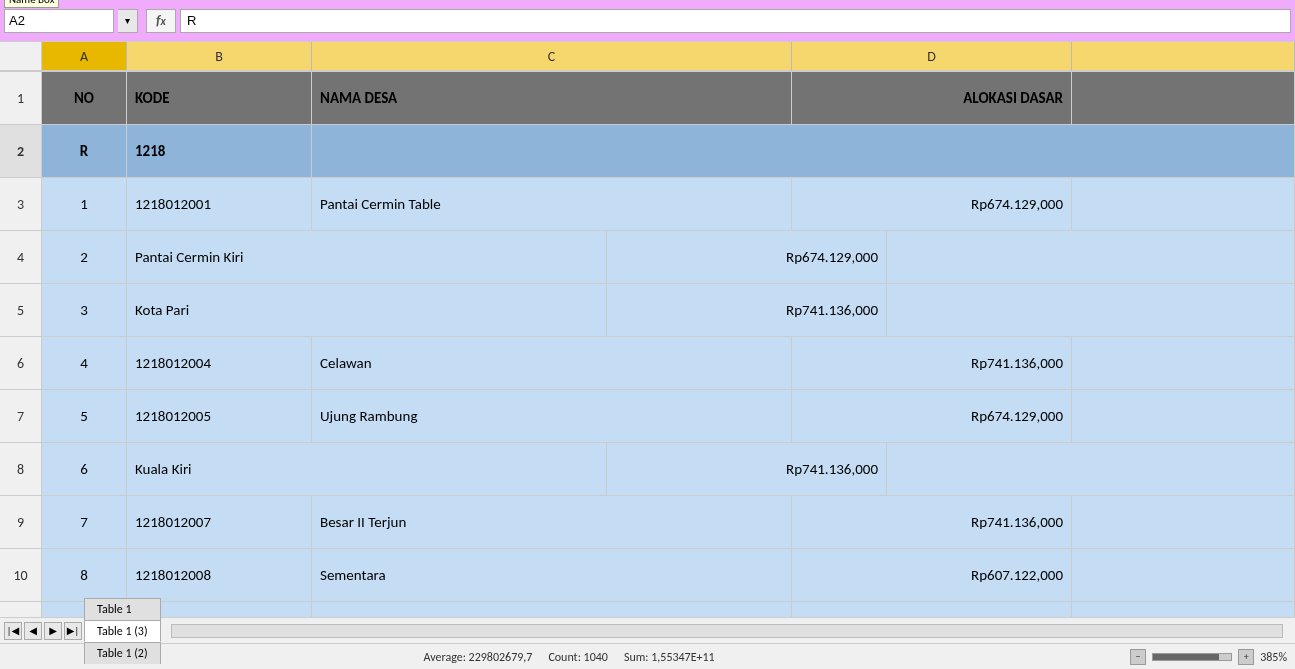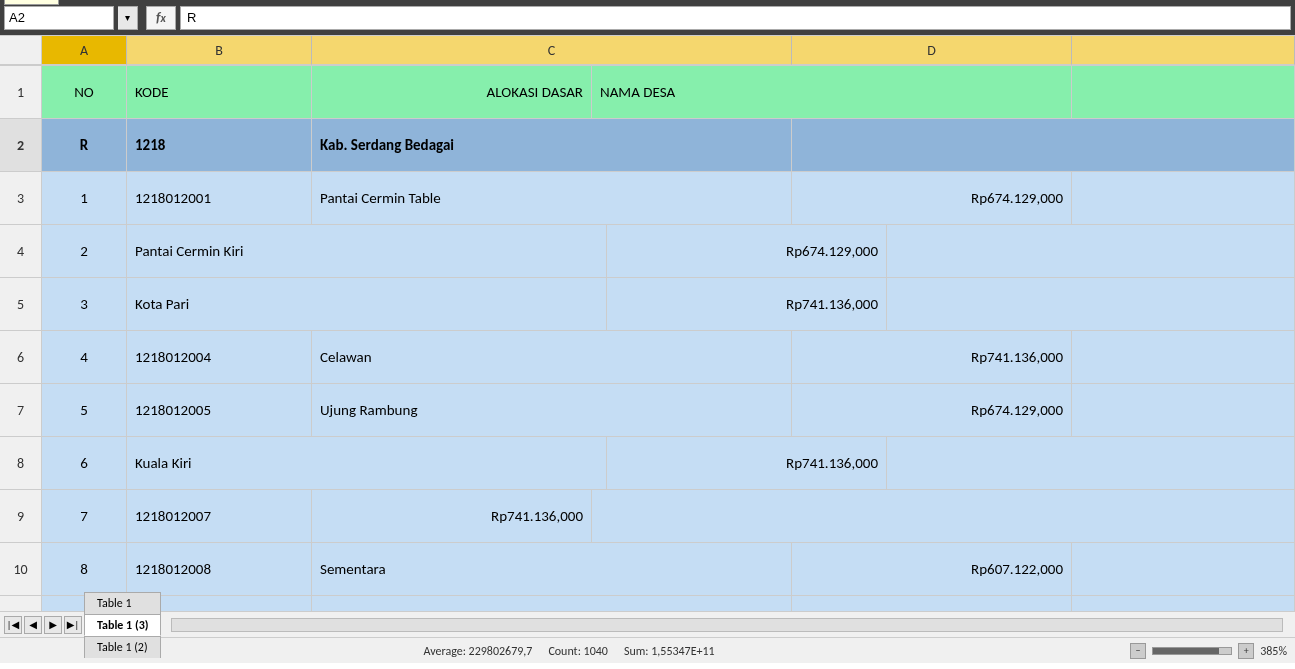--- a/index.html
+++ b/index.html
@@ -16,8 +16,8 @@
     .top-bar {
       display: flex;
       align-items: center;
-      height: 36px;
-      background: #404040;
+      height: 42px;
+      background: #f0abfc;
       border-bottom: 1px solid #ccc;
       padding: 0 4px;
       gap: 4px;

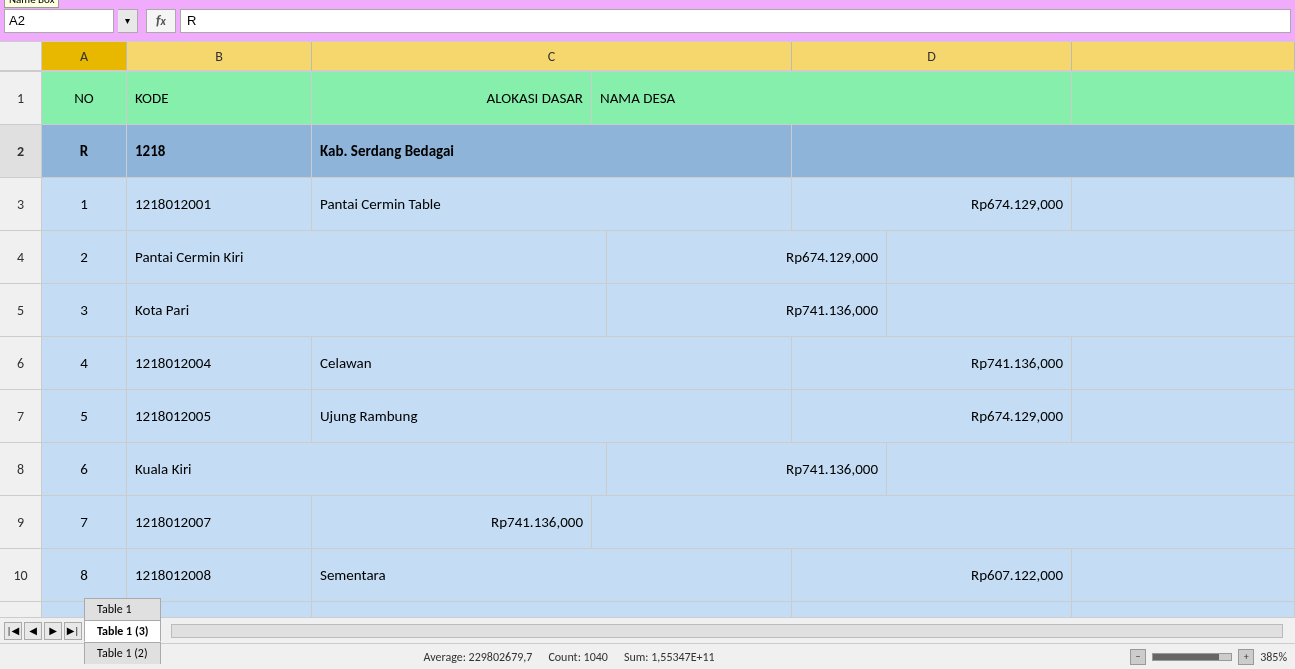--- a/index.html
+++ b/index.html
@@ -159,8 +159,8 @@
       overflow: hidden;
     }
     .cell.header-row {
-      background: #86efac;
-      font-weight: normal;
+      background: #737373;
+      font-weight: bold;
     }
     .cell.total-row {
       background: #8fb4d9;

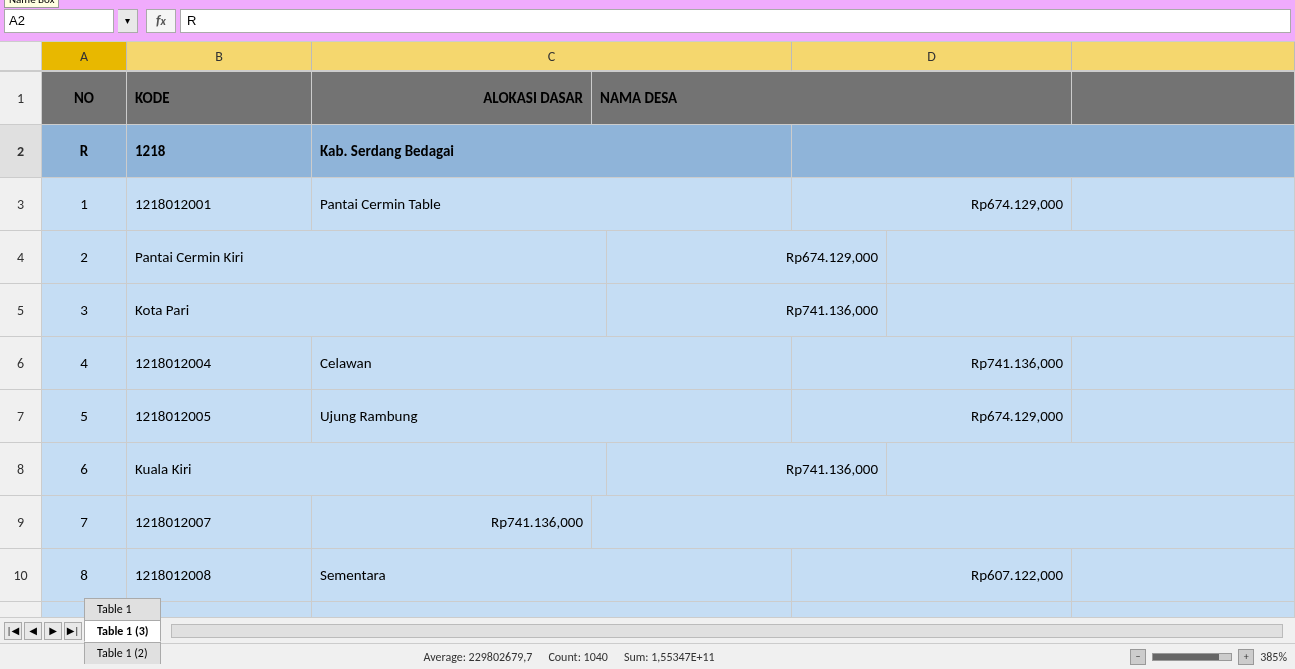--- a/index.html
+++ b/index.html
@@ -294,8 +294,8 @@
         <div class="row-num">1</div>
         <div class="cell col-a header-row">NO</div>
         <div class="cell col-b header-row">KODE</div>
+        <div class="cell col-c header-row">NAMA DESA</div>
         <div class="cell col-d header-row">ALOKASI DASAR</div>
-        <div class="cell col-c header-row">NAMA DESA</div>
         <div class="cell col-e header-row"></div>
       </div>
       <div class="spreadsheet-row">

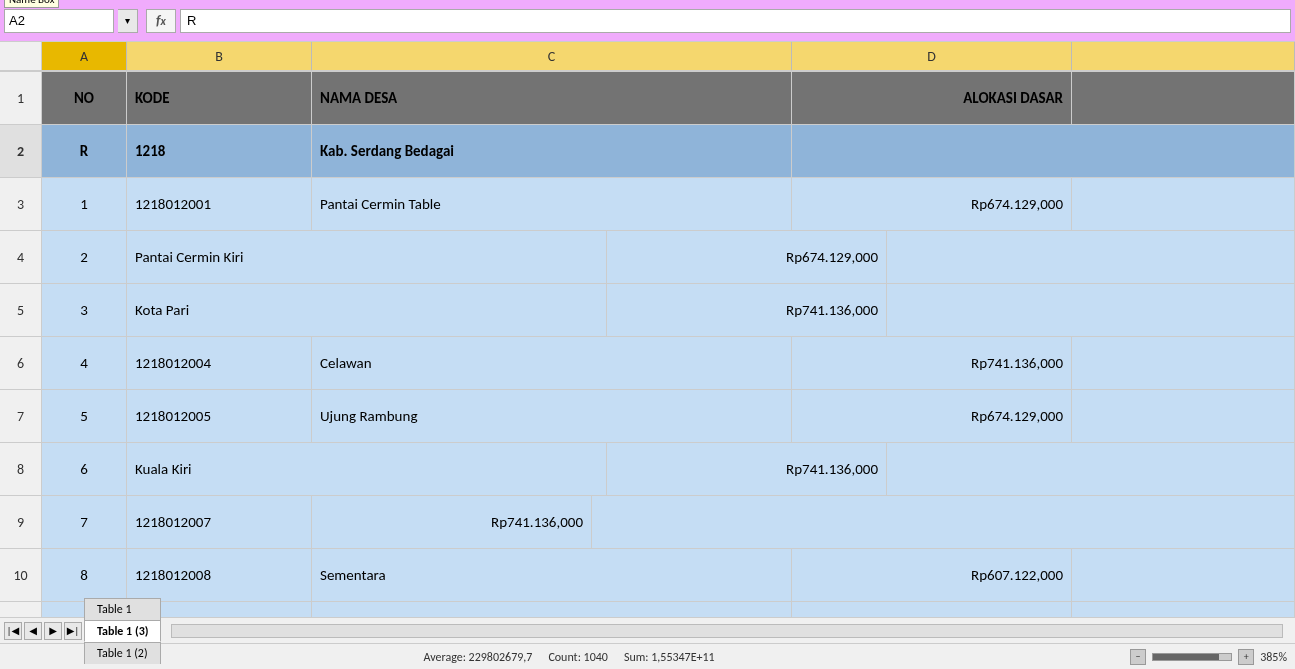--- a/index.html
+++ b/index.html
@@ -302,7 +302,6 @@
         <div class="row-num selected">2</div>
         <div class="cell col-a total-row" style="justify-content: center;">R</div>
         <div class="cell col-b total-row">1218</div>
-        <div class="cell col-c total-row">Kab.  Serdang  Bedagai</div>
         <div class="cell col-e total-row"></div>
       </div>
       <div class="spreadsheet-row">

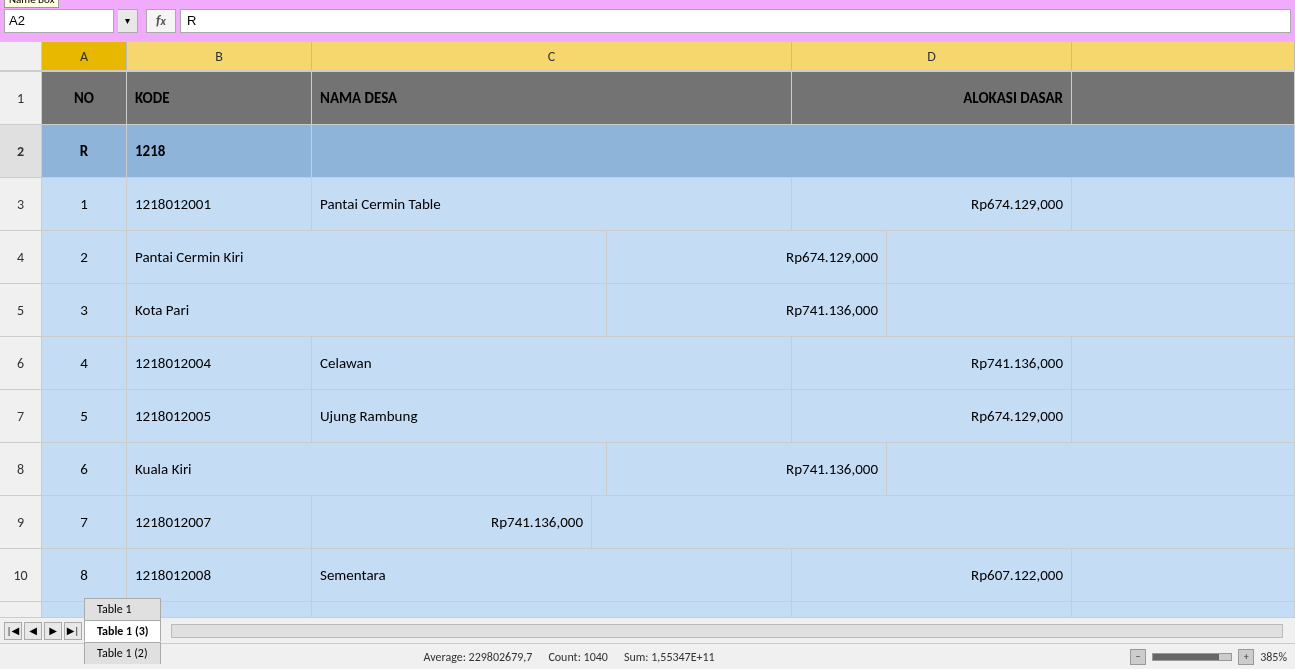--- a/index.html
+++ b/index.html
@@ -353,6 +353,7 @@
         <div class="row-num">9</div>
         <div class="cell col-a" style="justify-content: center;">7</div>
         <div class="cell col-b">1218012007</div>
+        <div class="cell col-c">Besar II  Terjun</div>
         <div class="cell col-d" style="justify-content: flex-end;">Rp741.136,000</div>
         <div class="cell col-e"></div>
       </div>

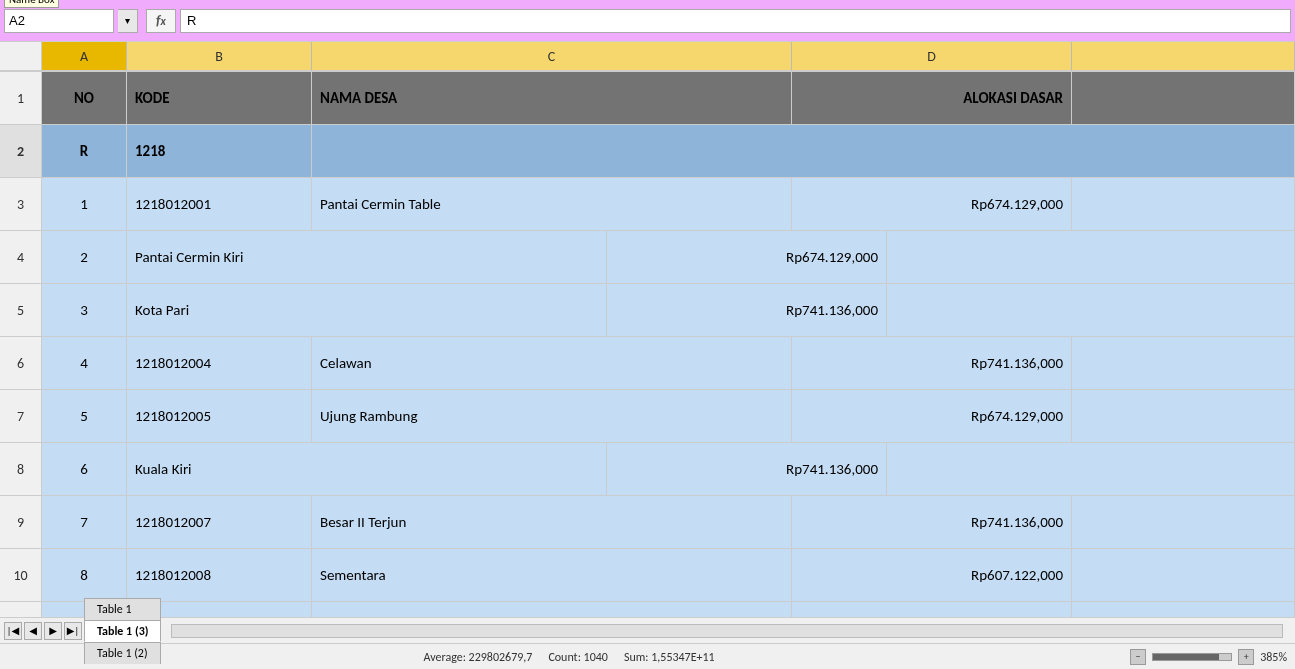--- a/index.html
+++ b/index.html
@@ -208,7 +208,7 @@
     }
     .sheet-tab.active {
       background: #fff;
-      font-weight: bold;
+      font-weight: normal;
       border-bottom: 1px solid #fff;
     }
 

